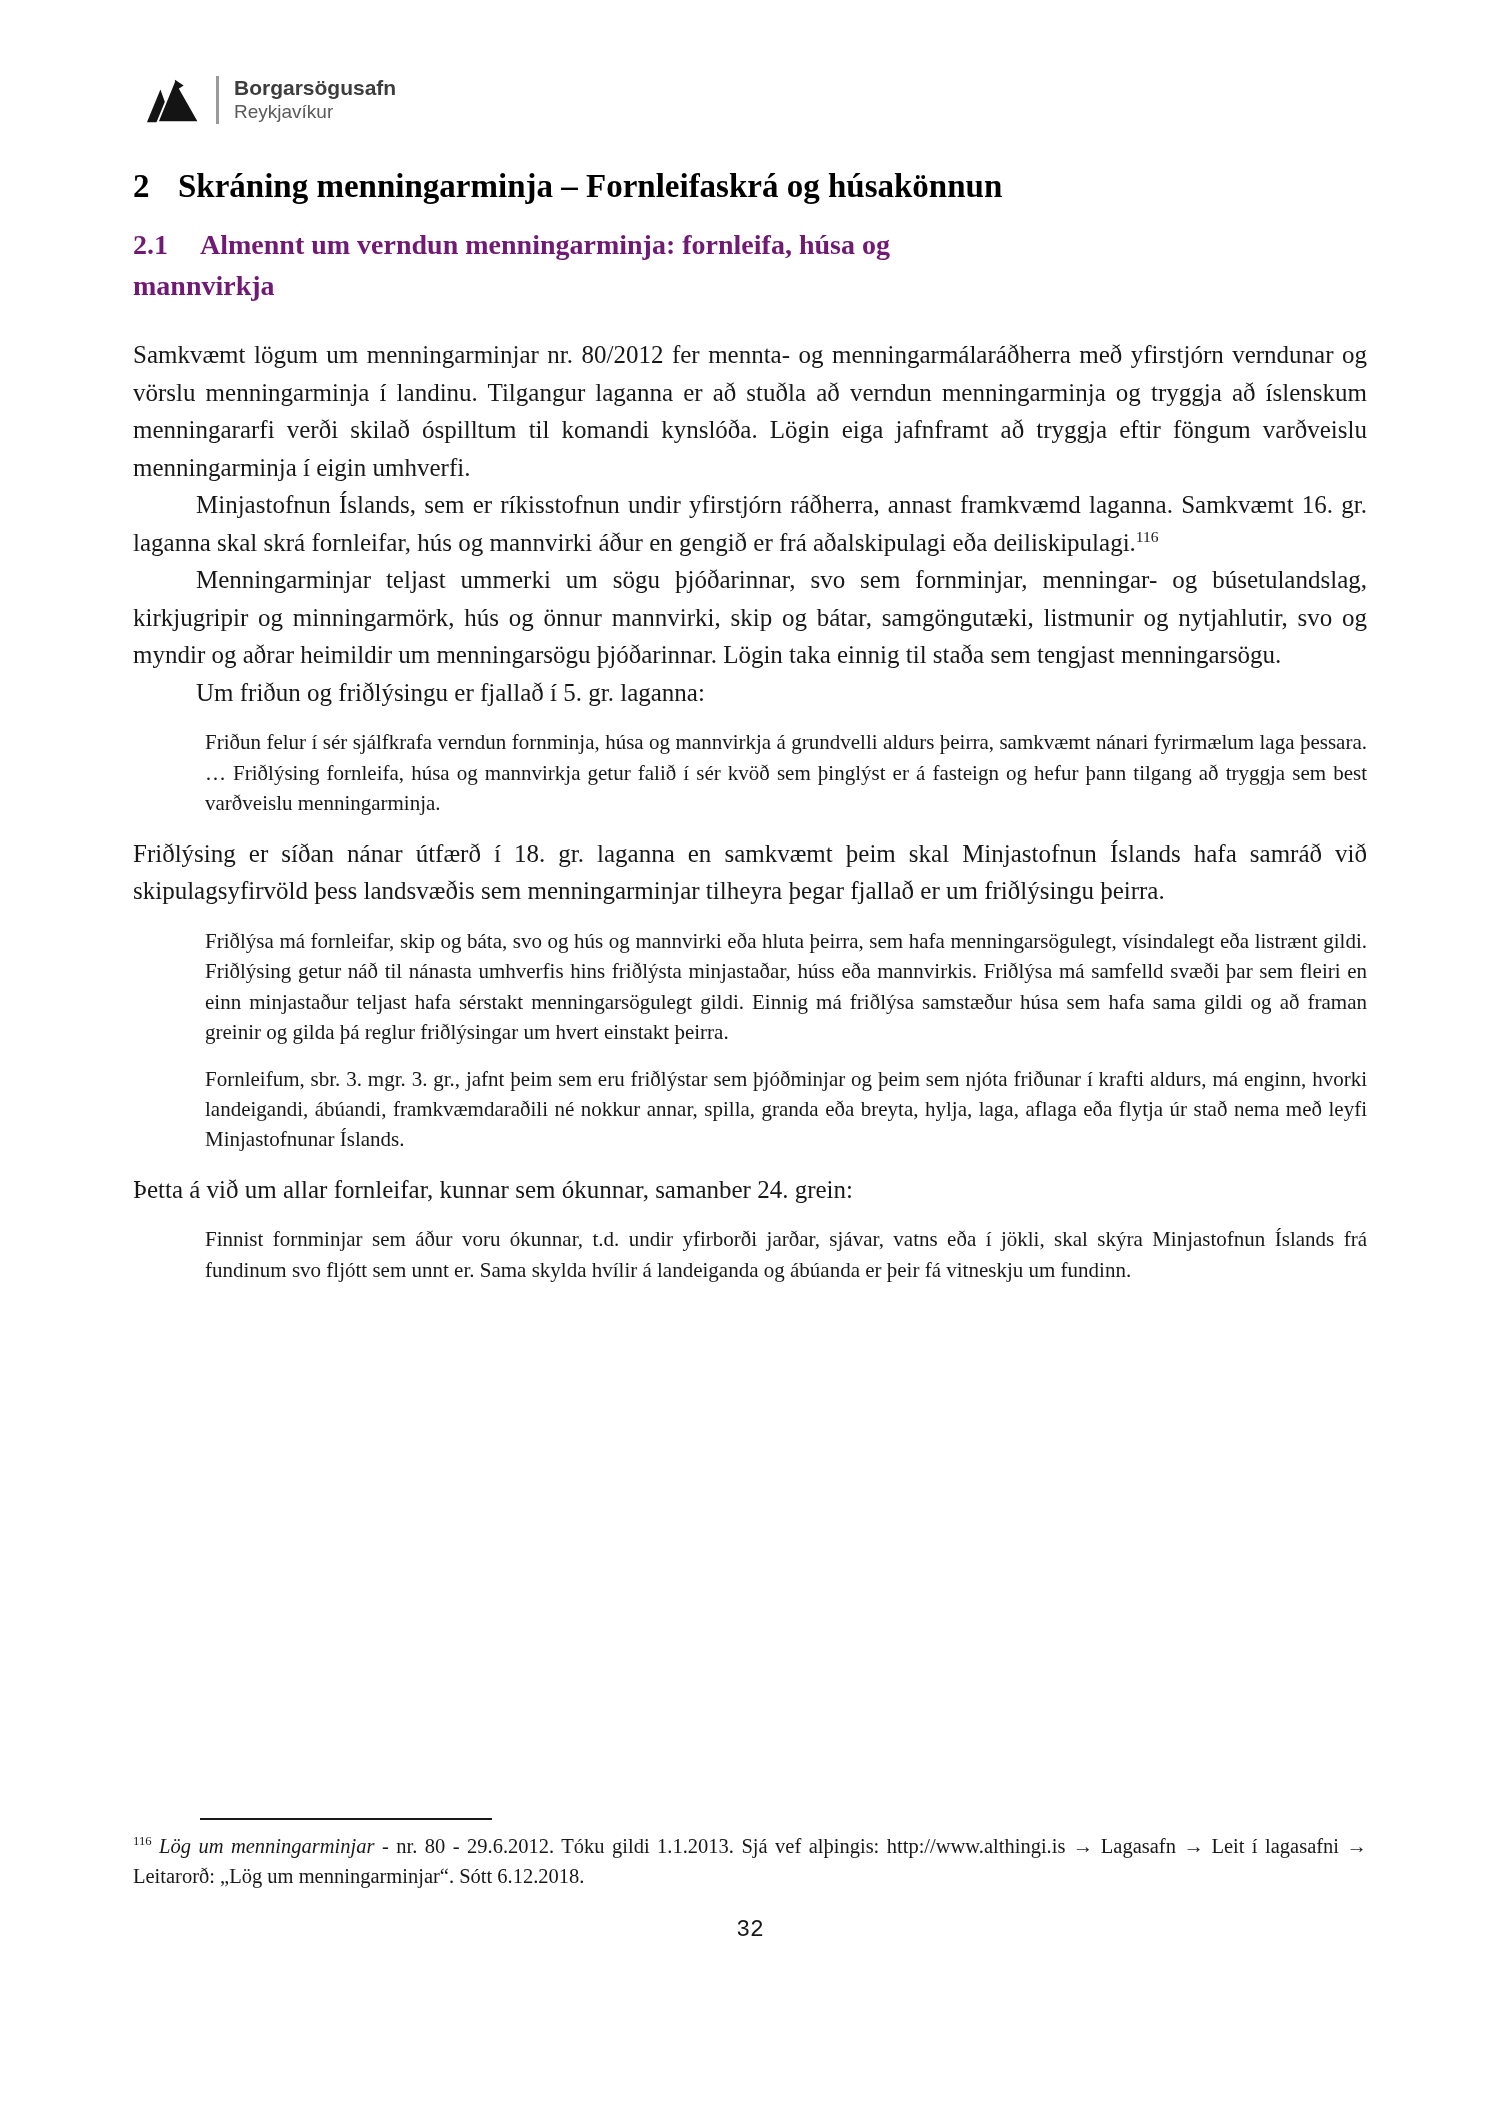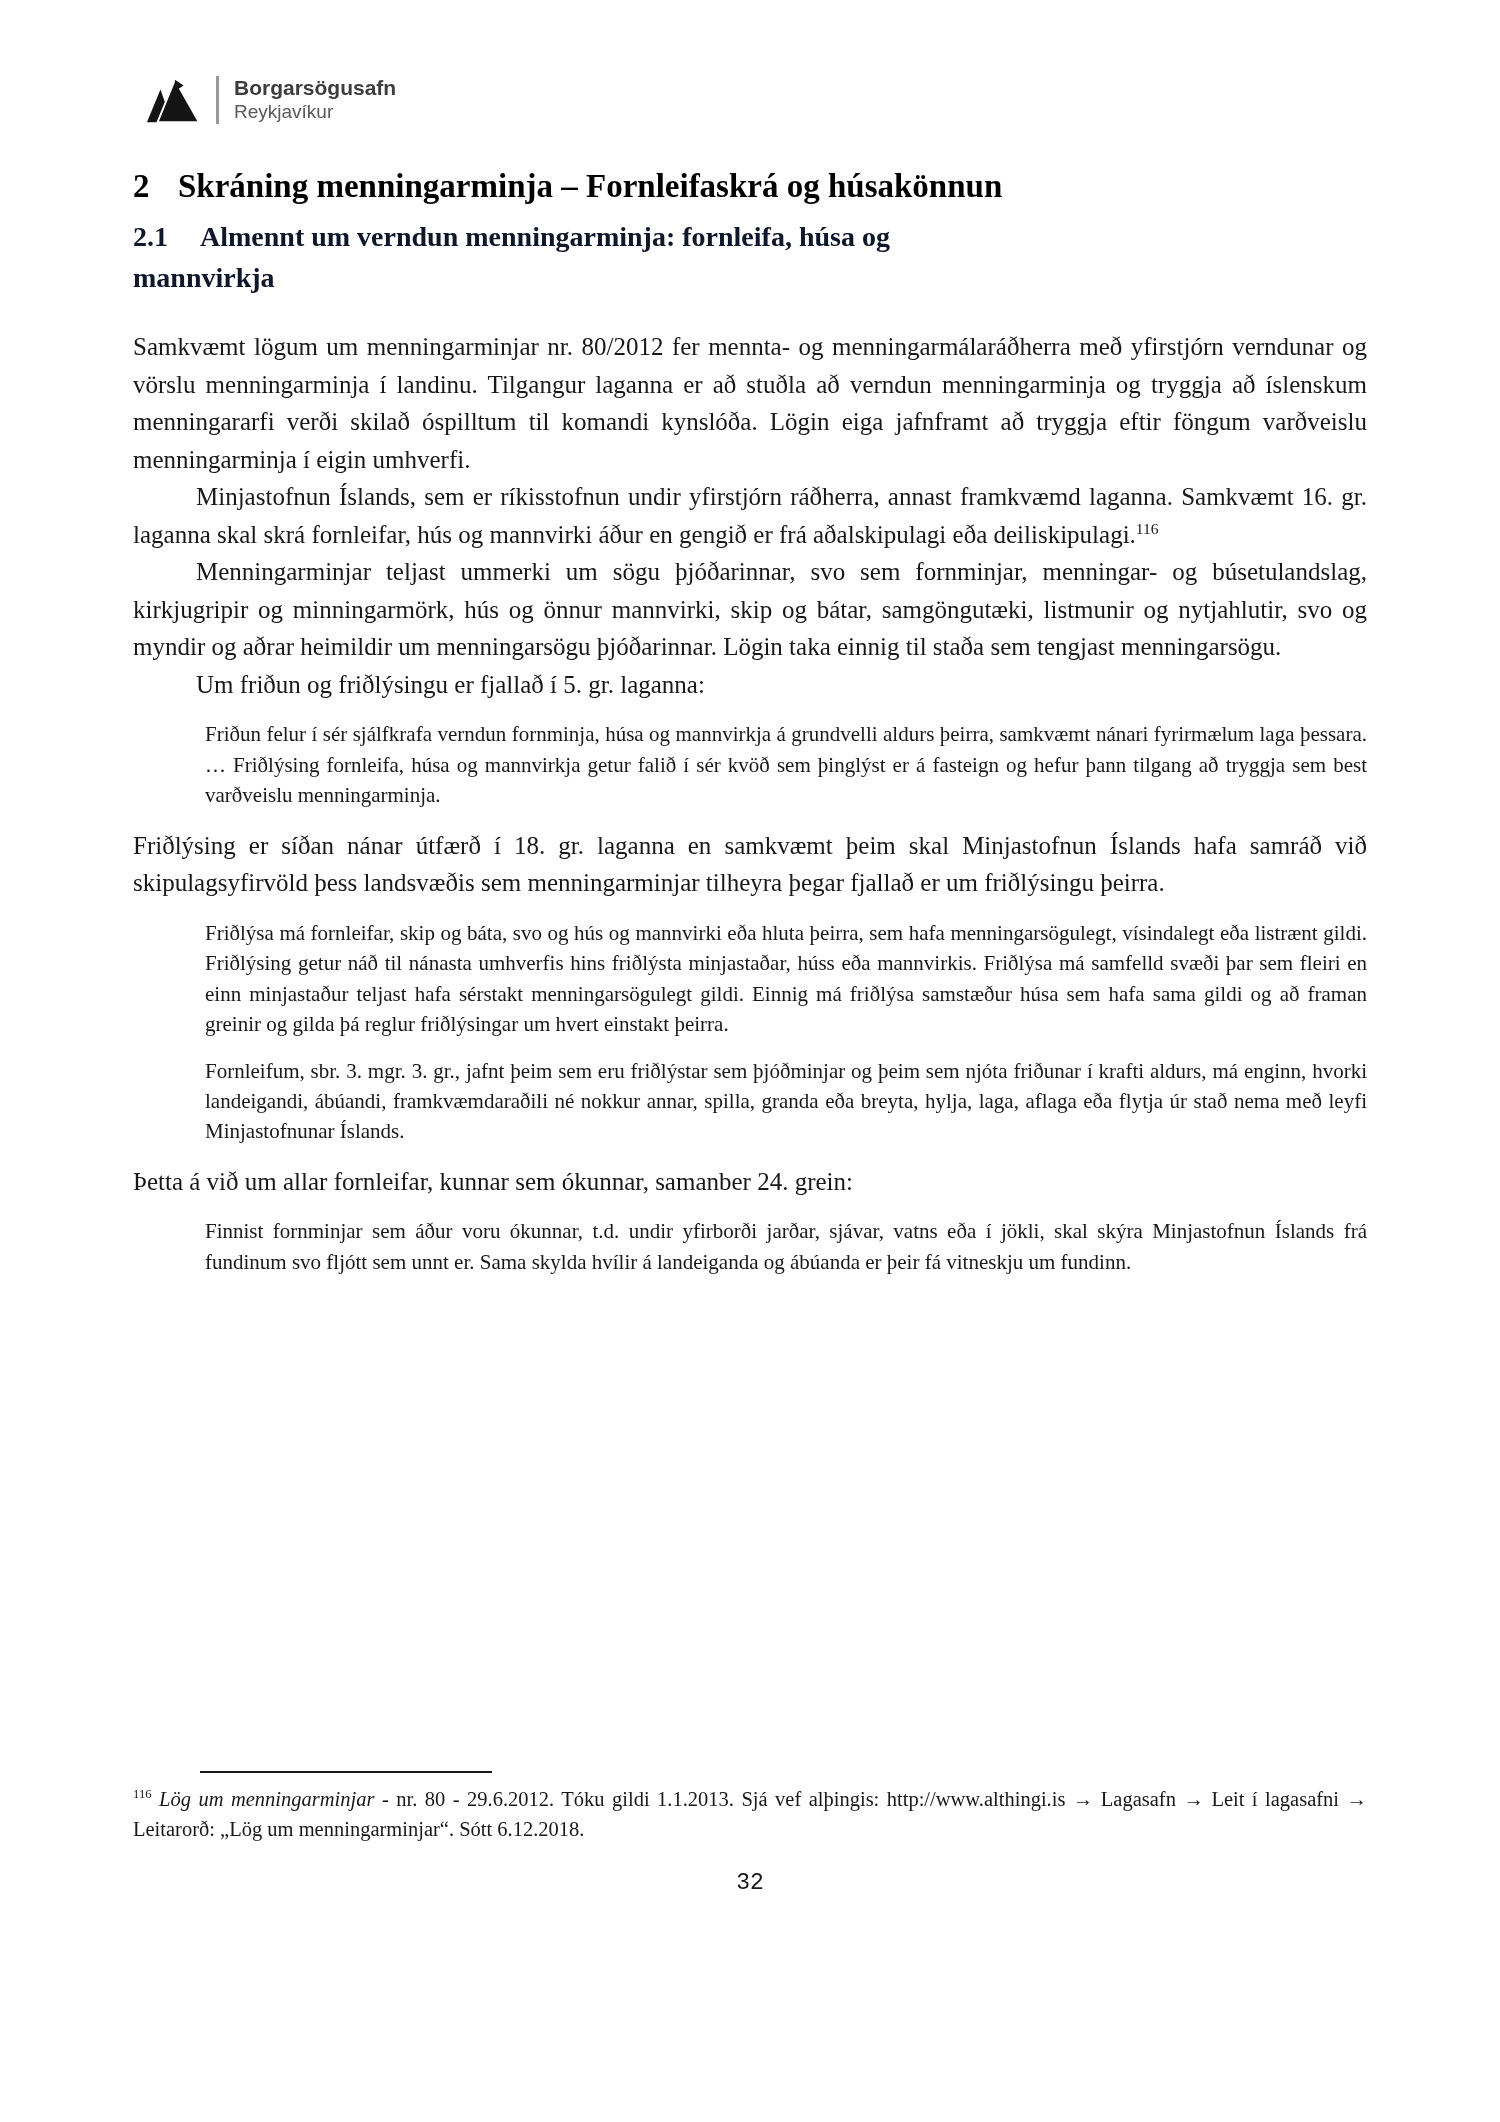--- a/index.html
+++ b/index.html
@@ -45,10 +45,10 @@
   }
   .h1-num { display: inline-block; width: 45px; }
   h2.h2 {
-    margin: 10px 0 0 0;
+    margin: 18px 0 0 0;
     font-size: 28px;
     line-height: 1.45;
-    color: #0f172a;
+    color: #701a75;
     font-weight: bold;
   }
   .h2-num { display: inline-block; width: 67px; }

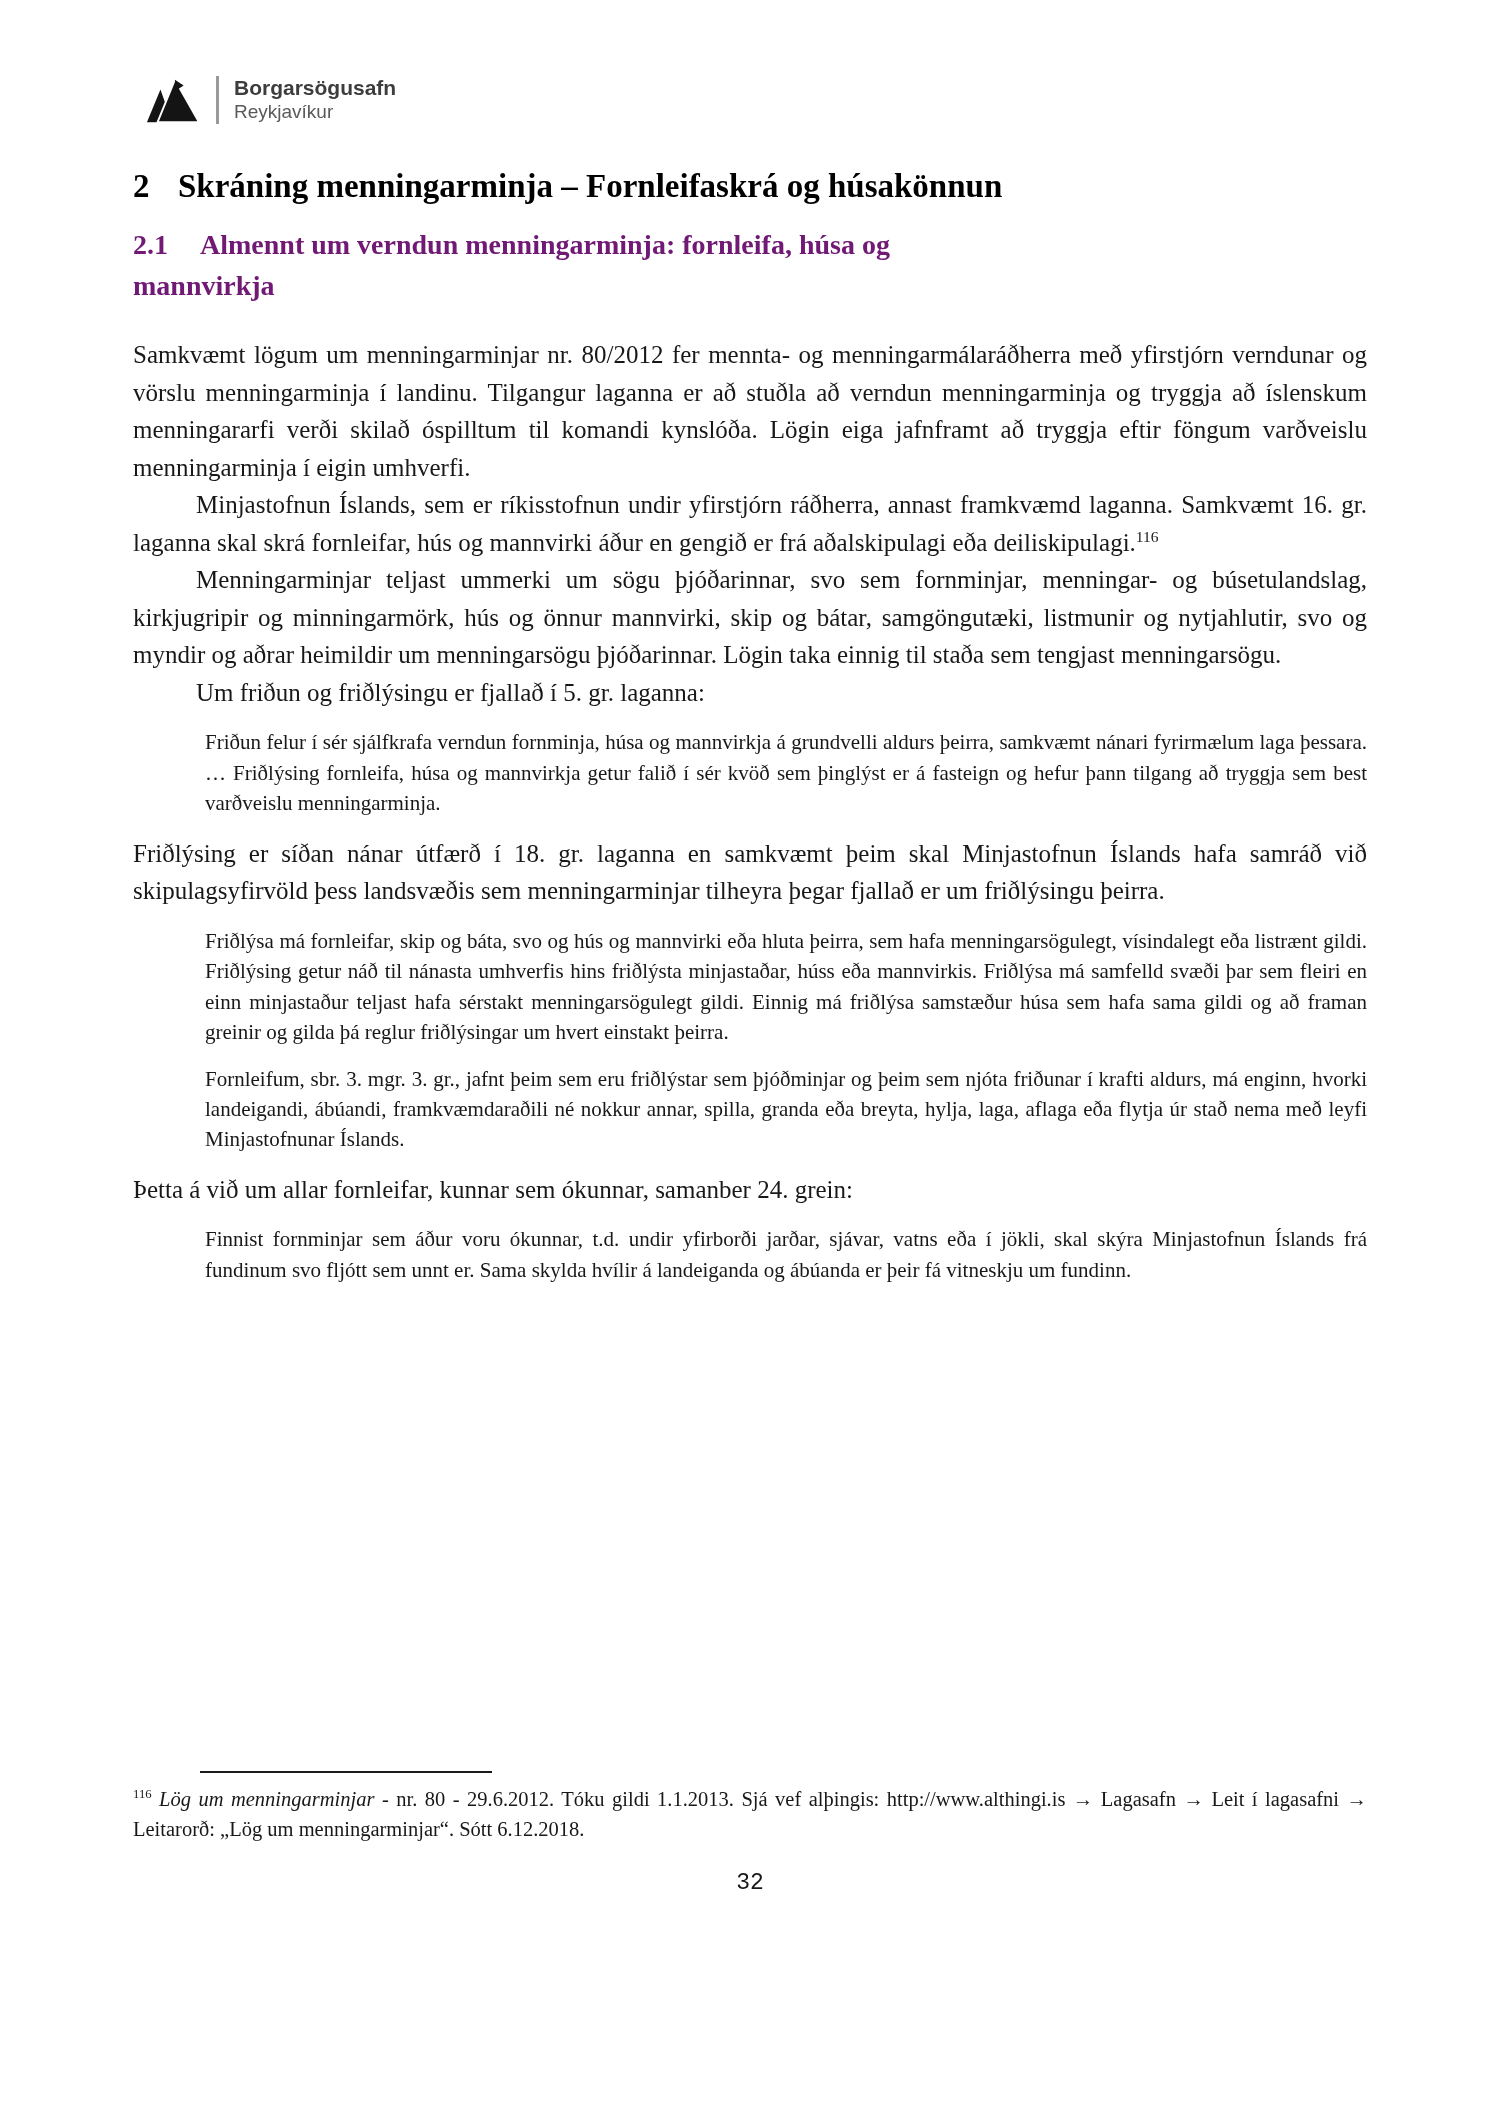--- a/index.html
+++ b/index.html
@@ -72,7 +72,7 @@
   .footer {
     position: absolute;
     left: 133px;
-    top: 1771px;
+    top: 1818px;
     width: 1234px;
   }
   .fn-rule {

